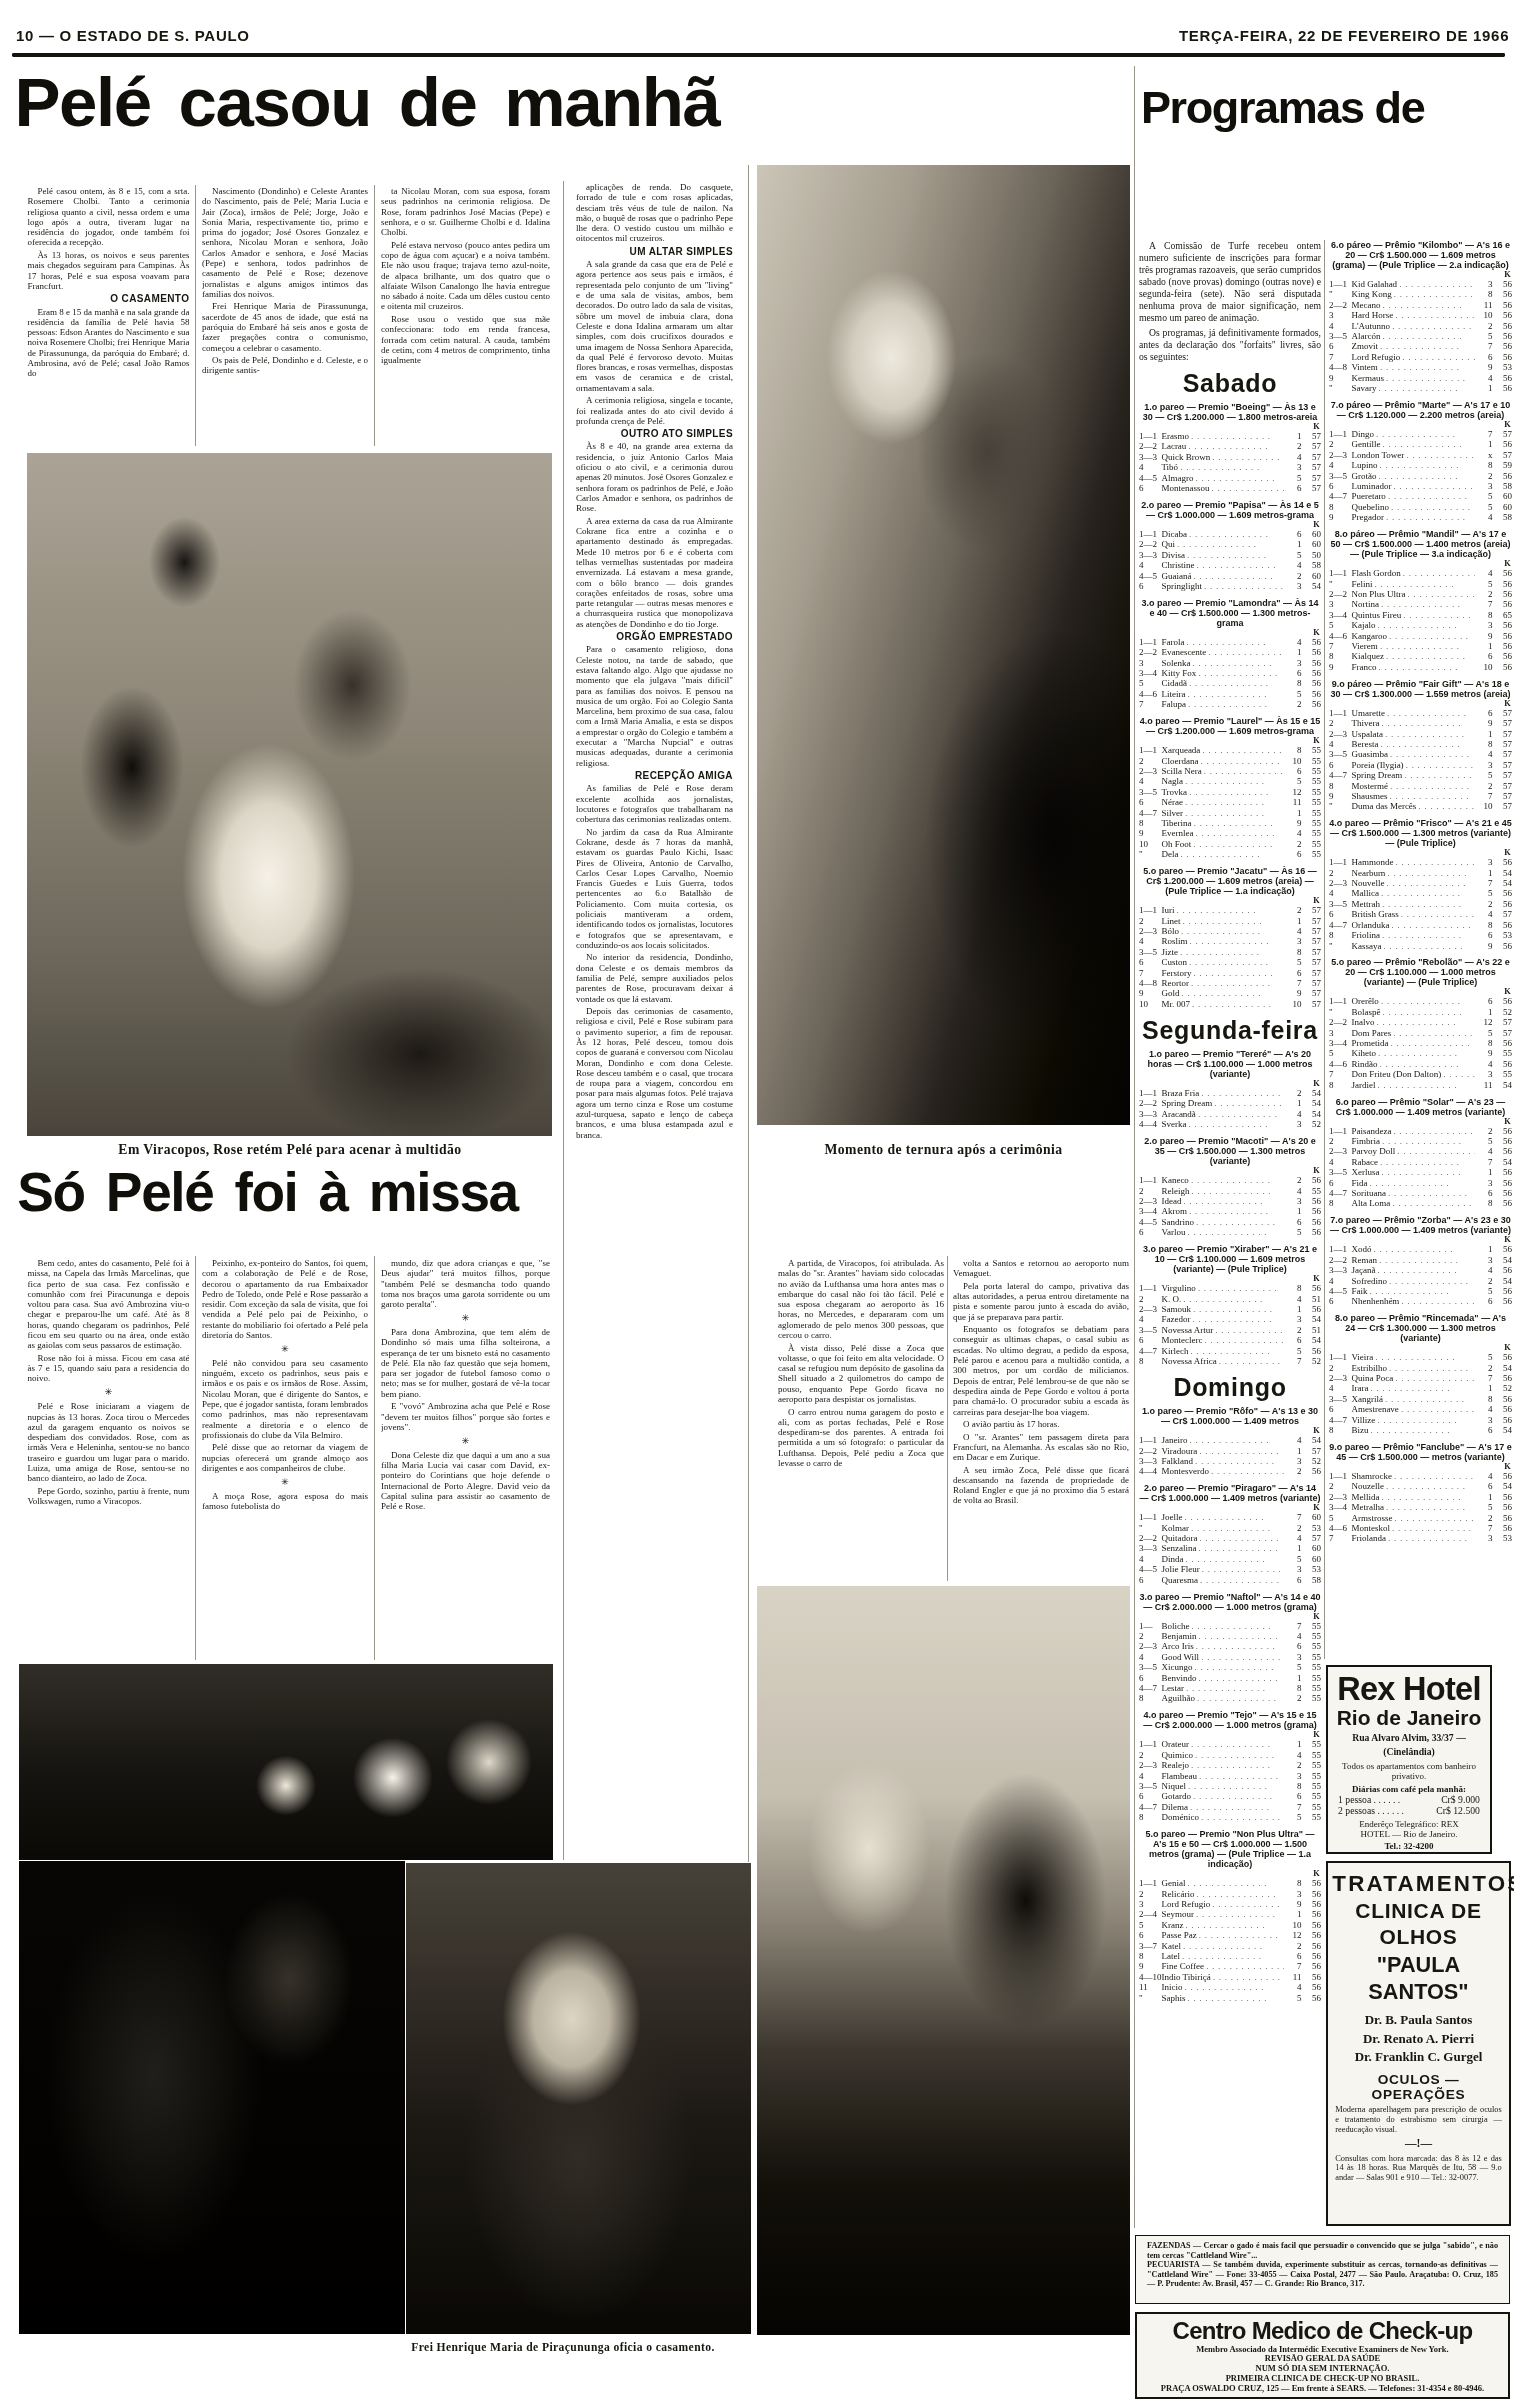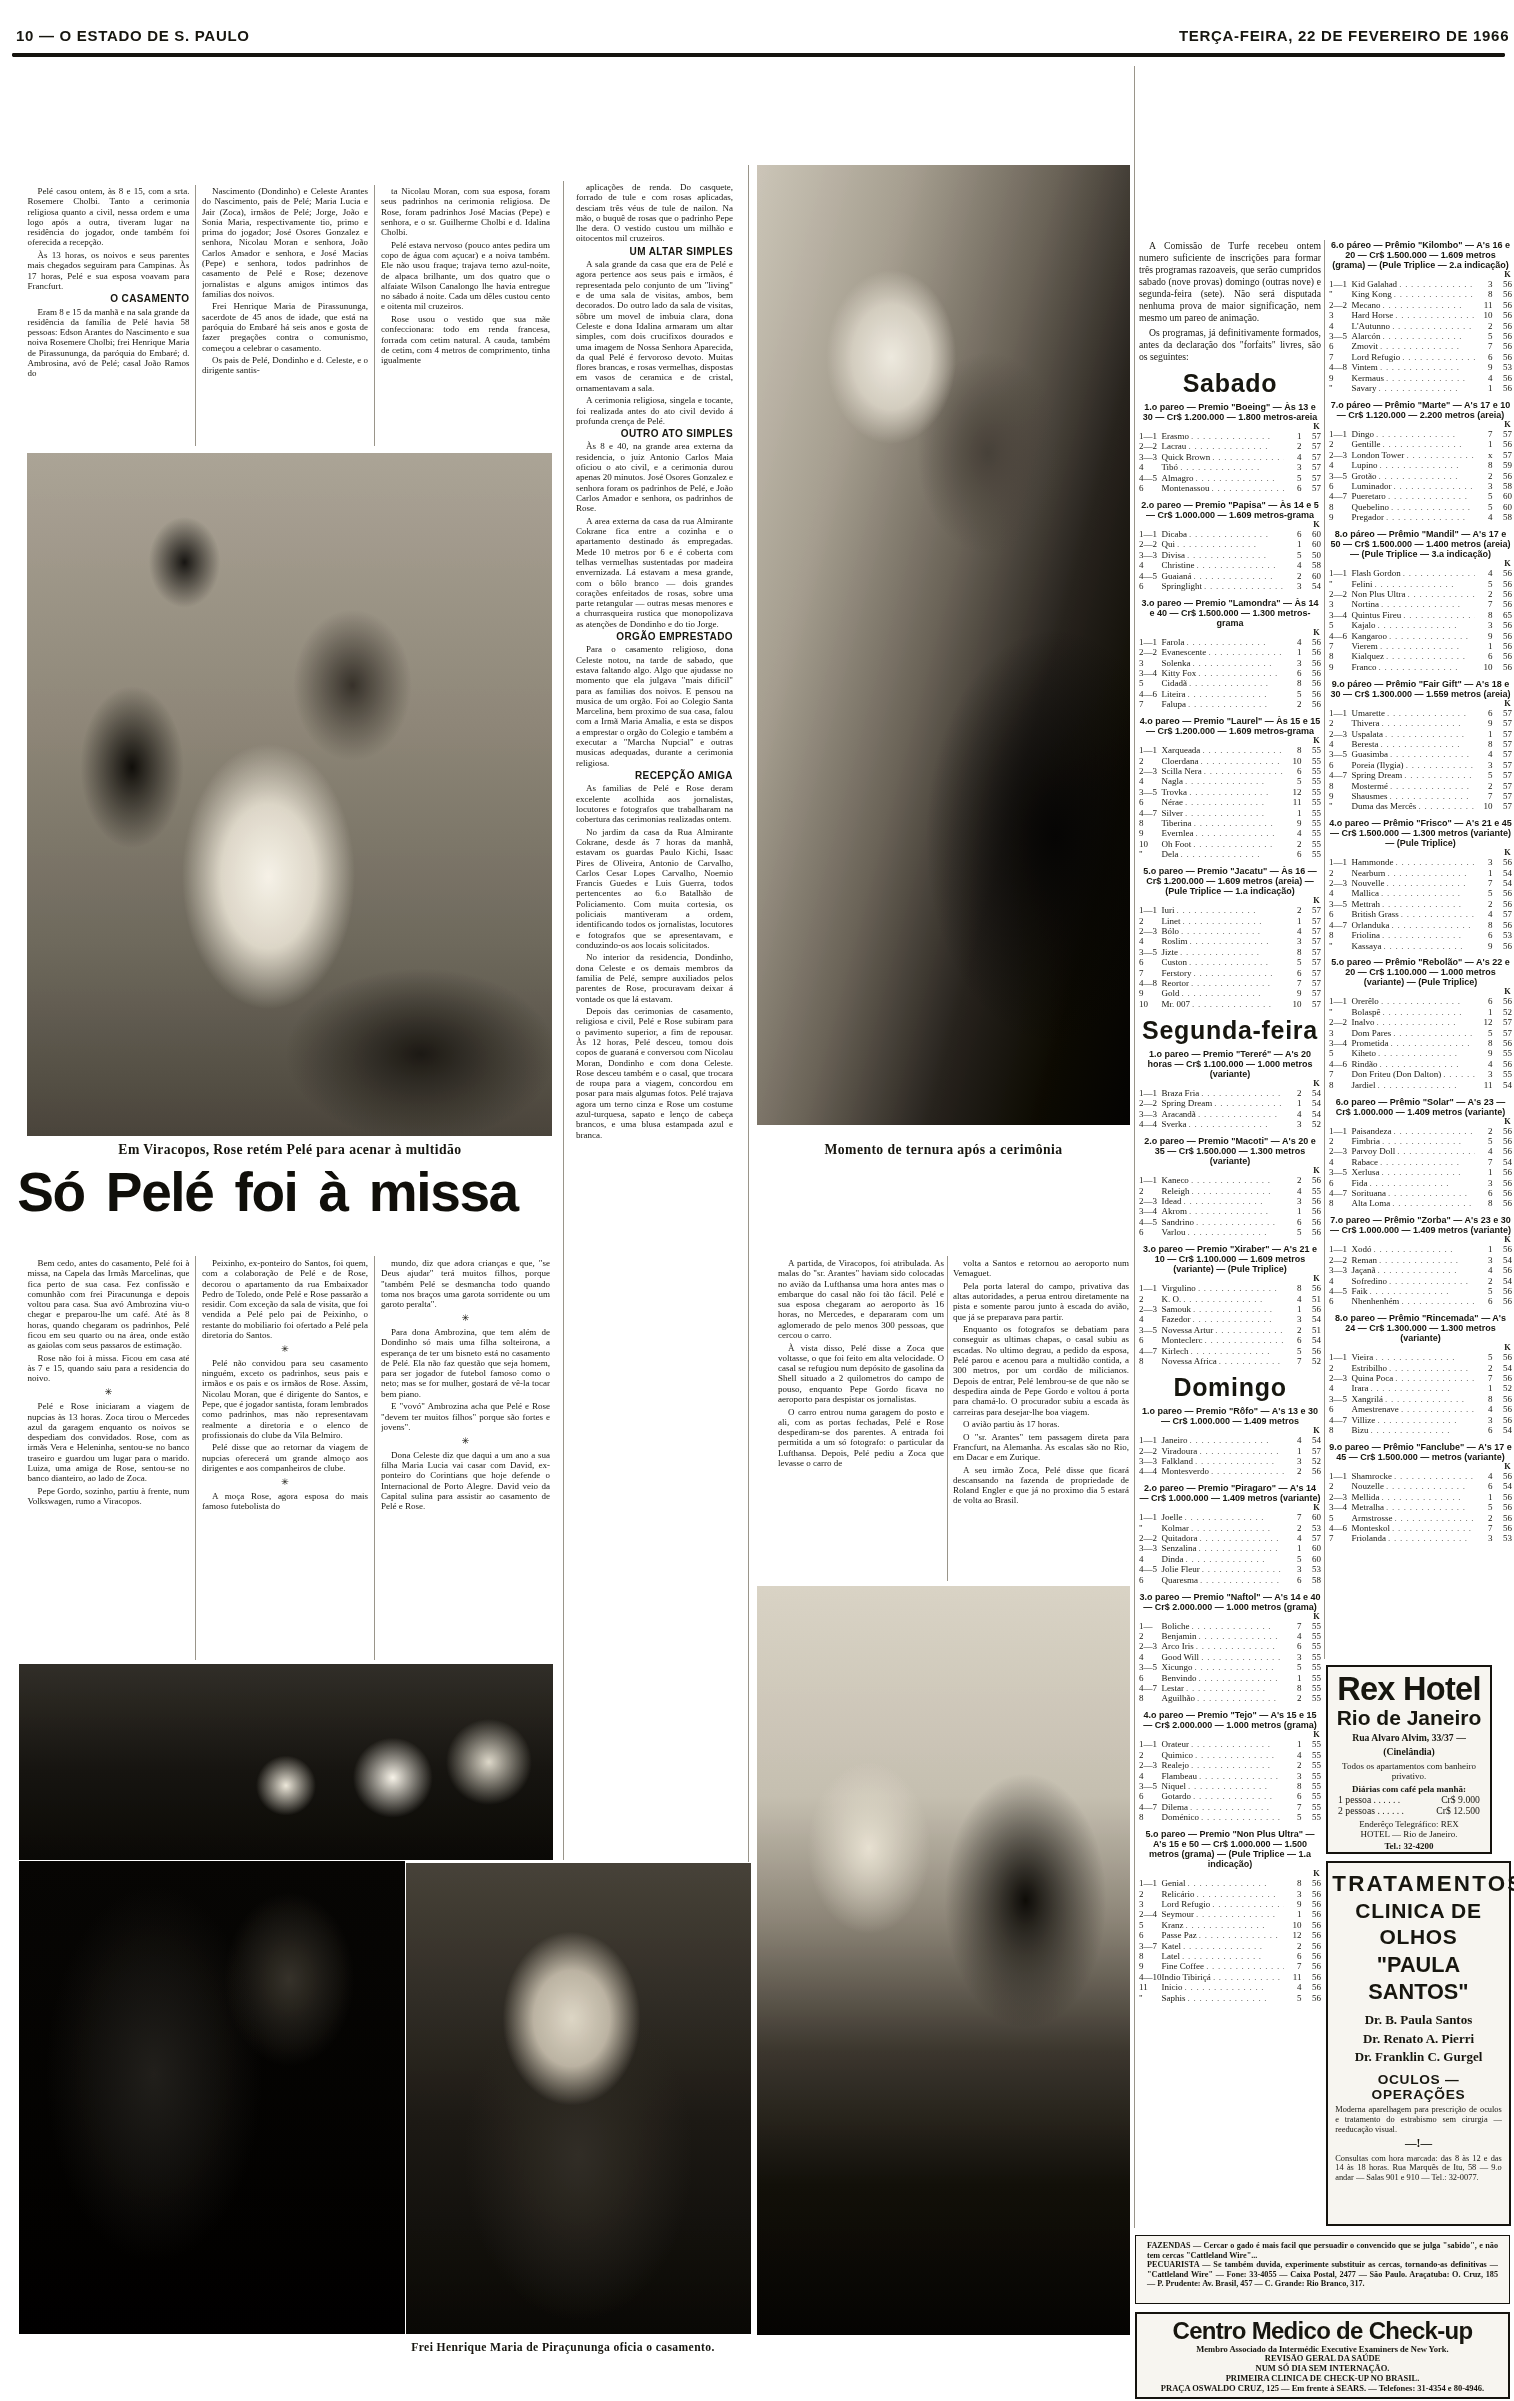--- a/index.html
+++ b/index.html
@@ -73,6 +73,7 @@
   <div class="abs mast" style="right:5.8px;top:27.4px;" data-name="masthead-date">TERÇA-FEIRA, 22 DE FEVEREIRO DE 1966</div>
   <div class="abs" id="rule-top" style="left:11.6px;top:53px;width:1493px;" data-name="masthead-rule"></div>
 
+  <div class="abs bighead" id="headline-main" style="left:14.4px;top:68px;width:740px;" data-name="headline-pele-casou">Pelé casou de manhã</div>
 
   <div class="abs col" style="left:27.4px;top:186px;width:162px;height:258px;" data-name="article-column">
       <div class="para" data-name="article-paragraph">Pelé casou ontem, às 8 e 15, com a srta. Rosemere Cholbi. Tanto a cerimonia religiosa quanto a civil, nessa ordem e uma logo após a outra, tiveram lugar na residência do jogador, onde também foi oferecida a recepção.</div>

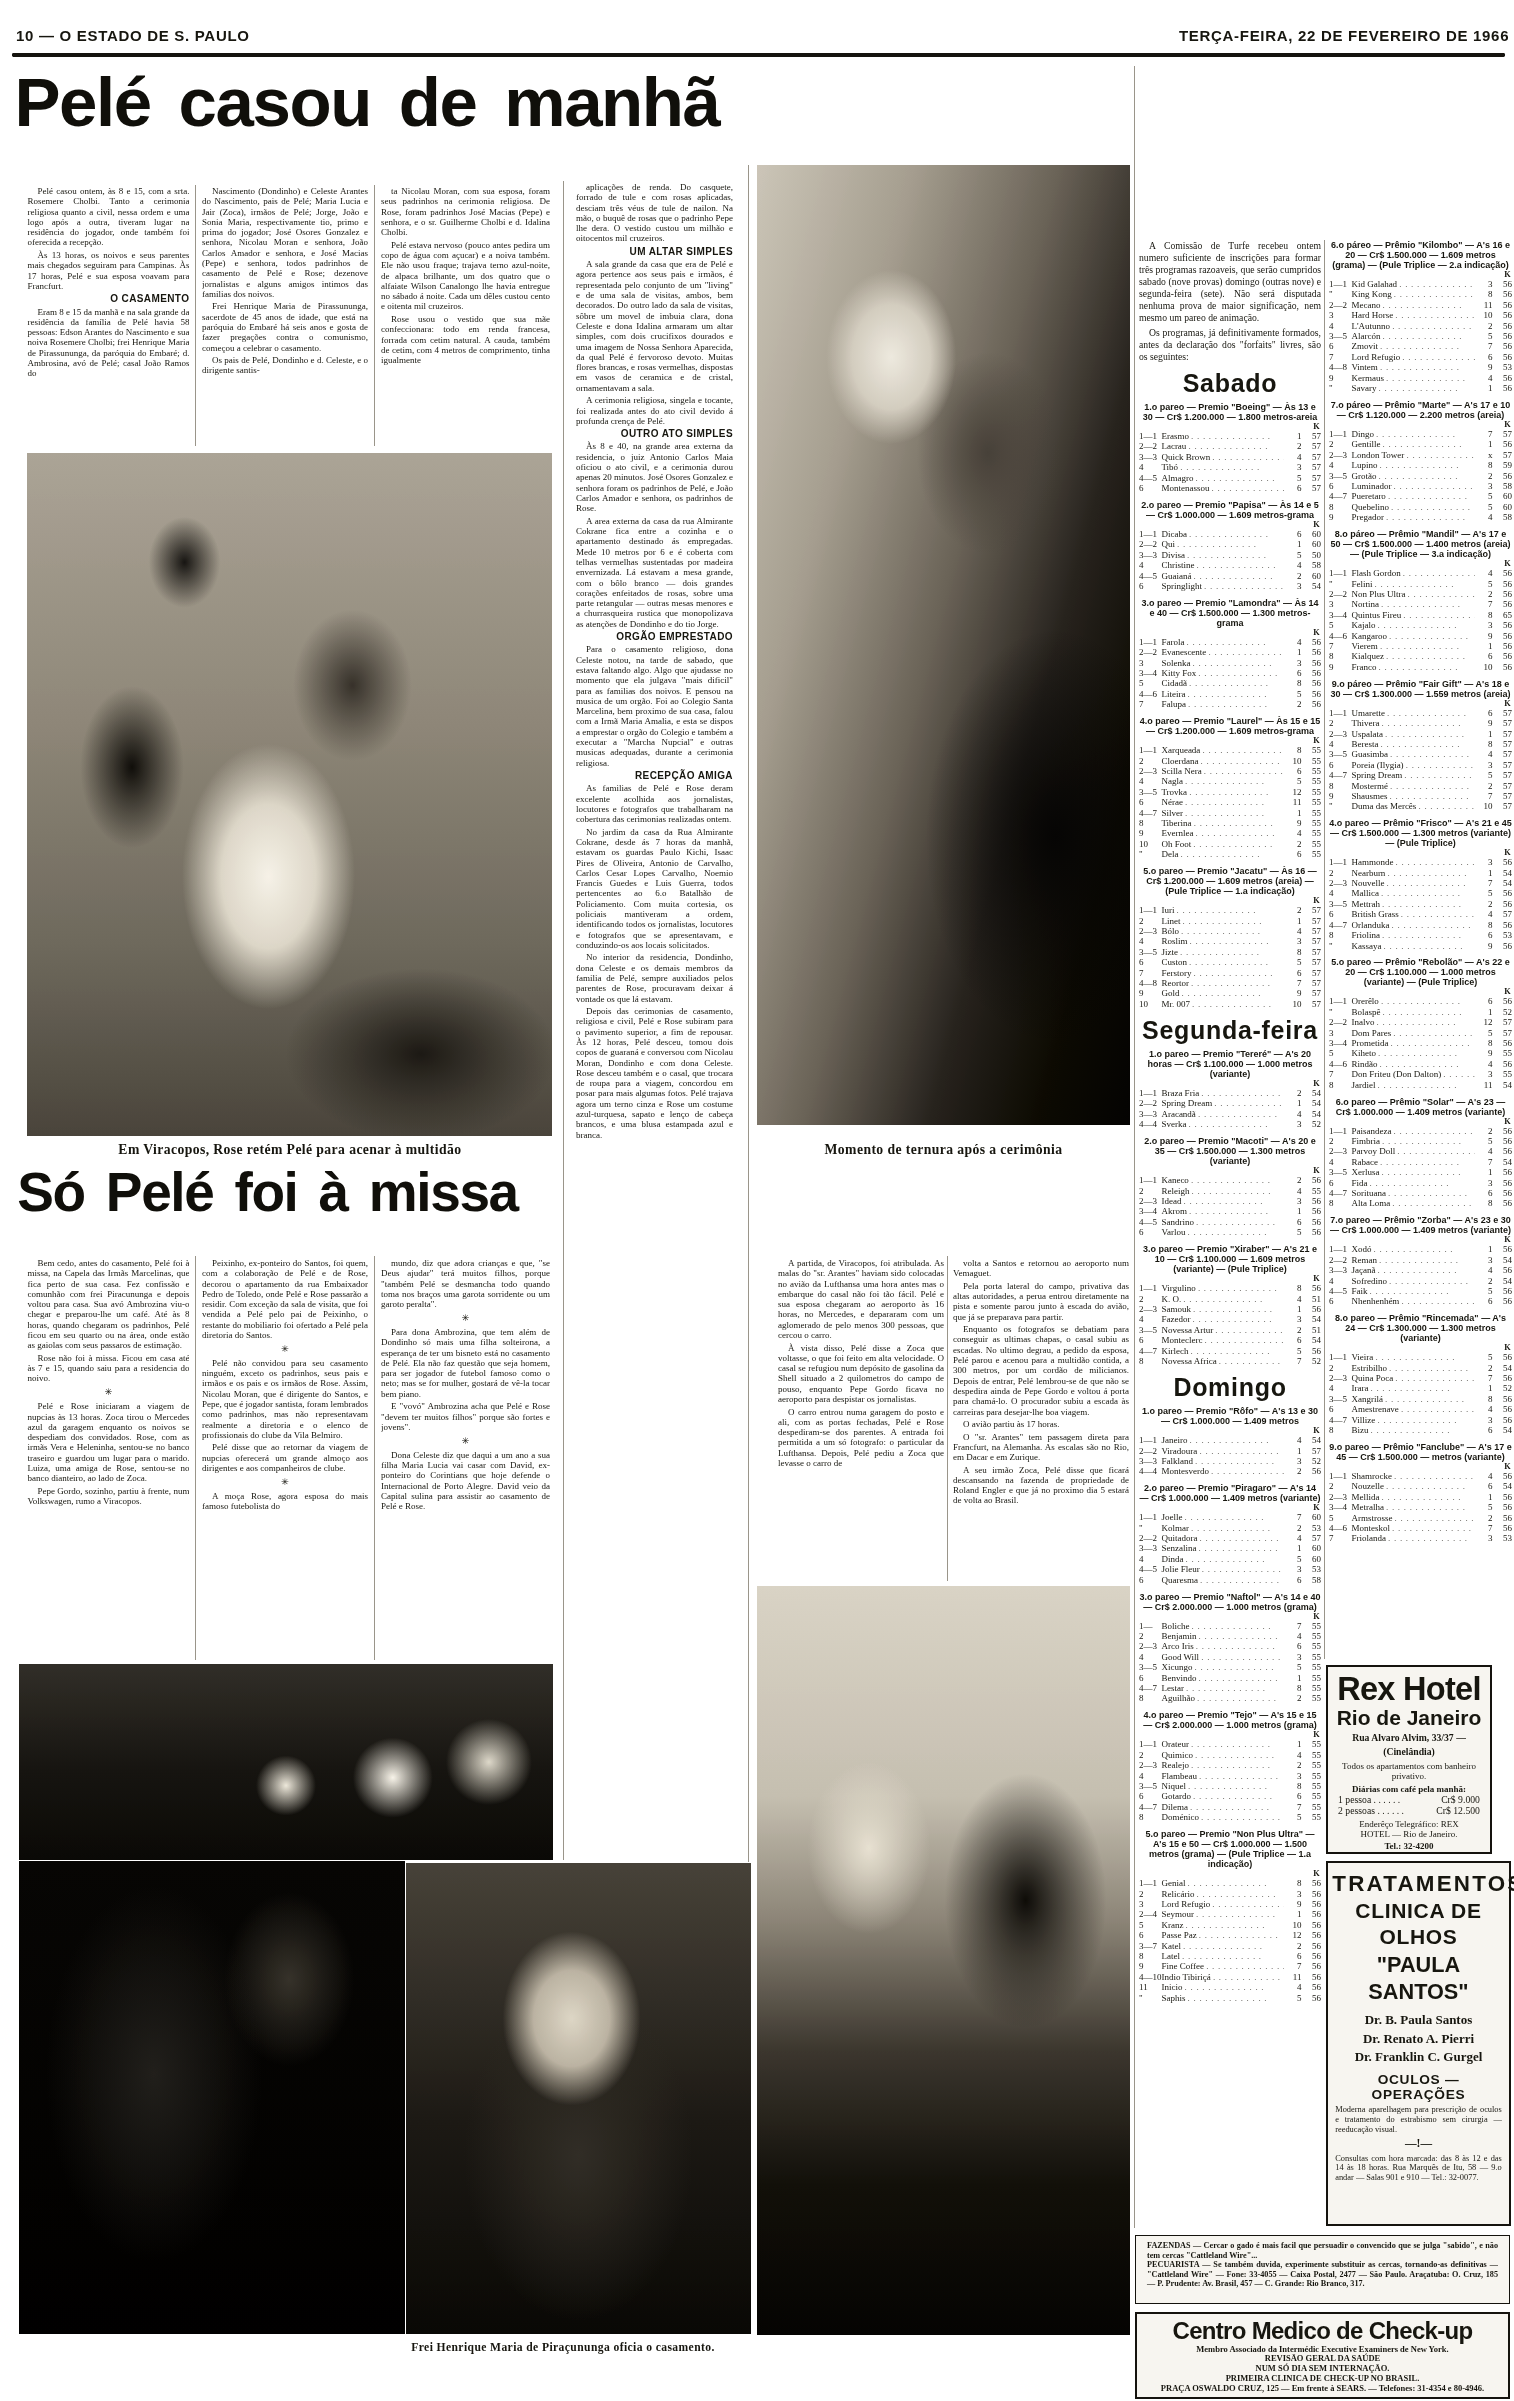--- a/index.html
+++ b/index.html
@@ -190,6 +190,7 @@
       linear-gradient(180deg,#d5cfc2 0%, #c2bcae 28%, #8a8376 45%, #3f3a32 62%, #17150f 80%, #0b0a08 100%);" data-name="photo-airplane-boarding"></div>
 
   <div class="abs bighead" id="racing-headline" style="left:1141px;top:71px;width:370px;" data-name="headline-programas-pareos">
+    <div data-name="headline-line-1">Programas de</div>
   </div>
 
   <div class="abs racecol" style="left:1139px;top:240px;width:182px;height:1987px;" data-name="racing-column-left">

